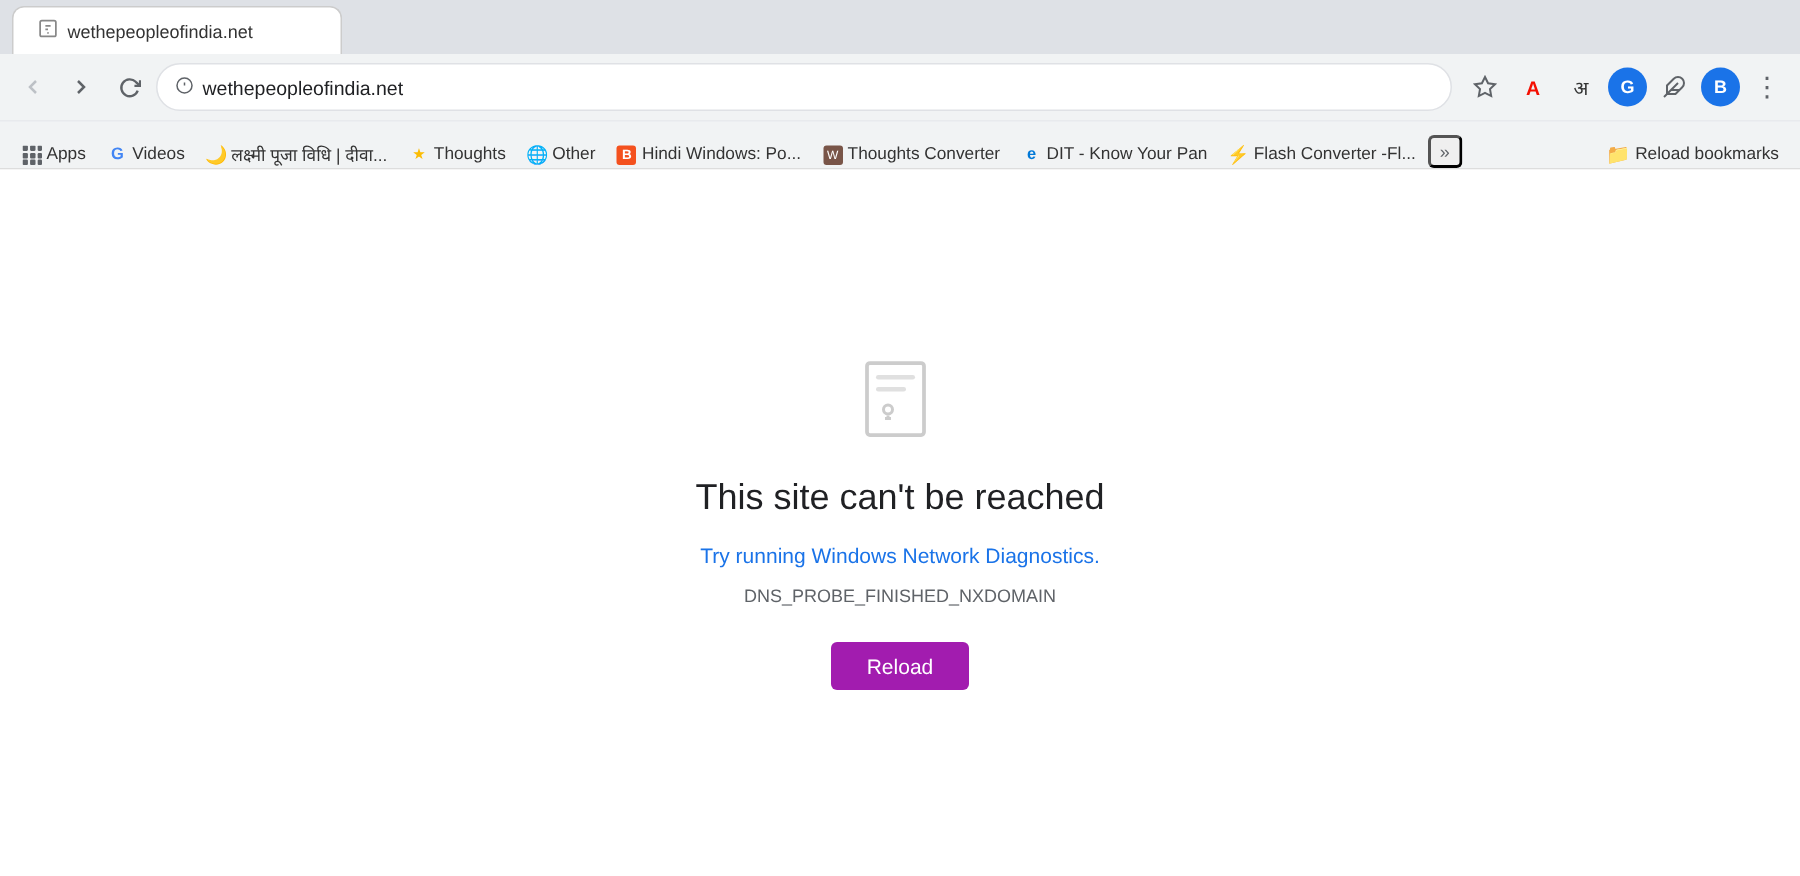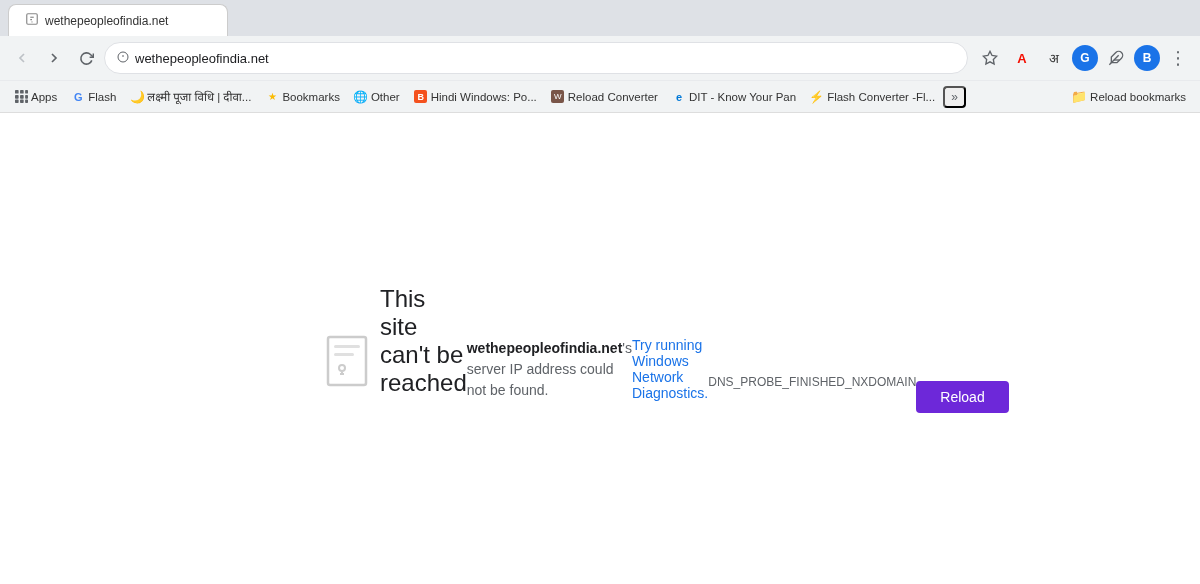--- a/index.html
+++ b/index.html
@@ -27,7 +27,7 @@
     .profile-icon { width: 26px; height: 26px; border-radius: 50%; background: #1a73e8; display: flex; align-items: center; justify-content: center; color: white; font-size: 12px; font-weight: bold; cursor: pointer; }
 
     
-    .bookmarks-bar { height: 32px; display: flex; align-items: center; padding: 0 8px; gap: 2px; background: #f1f3f4; border-top: 1px solid #e8eaed; overflow: hidden; }
+    .bookmarks-bar { height: 32px; display: flex; align-items: flex-end; padding: 0 8px; gap: 2px; background: #f1f3f4; border-top: 1px solid #e8eaed; overflow: hidden; }
     .bookmark-item { display: flex; align-items: center; gap: 3px; padding: 2px 6px; border-radius: 4px; cursor: pointer; font-size: 11.5px; color: #333; white-space: nowrap; }
     .bm-icon { width: 14px; height: 14px; display: flex; align-items: center; justify-content: center; font-size: 10px; flex-shrink: 0; }
     .more-btn { padding: 2px 6px; cursor: pointer; color: #5f6368; font-size: 12px; border-radius: 4px; }

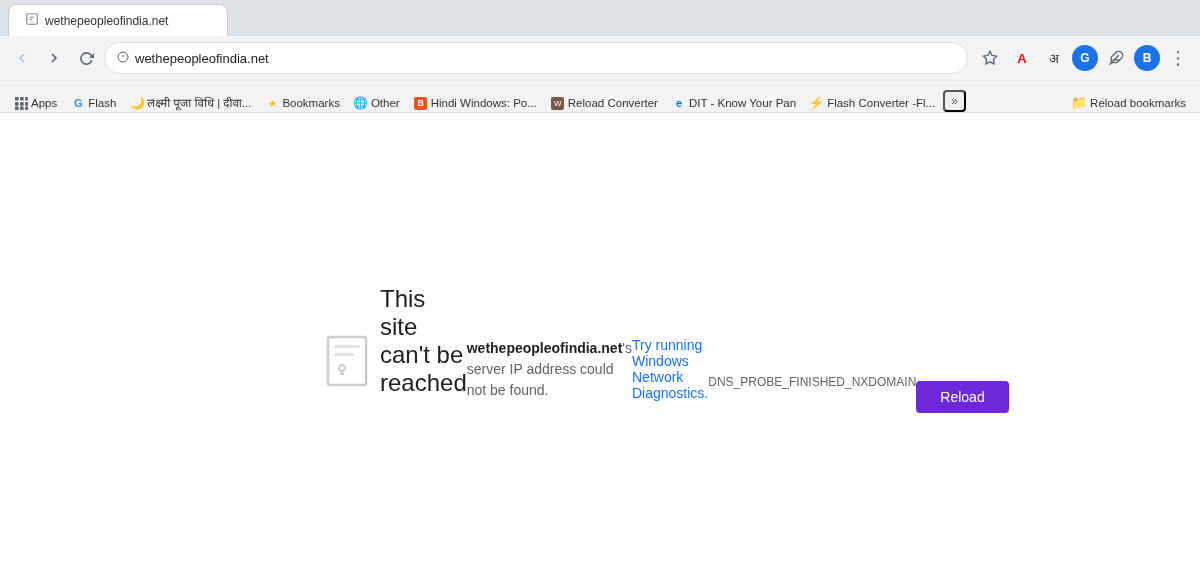--- a/index.html
+++ b/index.html
@@ -142,7 +142,7 @@
 
     <div class="bookmark-item">
       <span class="bm-icon fav-google">G</span>
-      <span>Flash</span>
+      <span>Videos</span>
     </div>
 
     <div class="bookmark-item">

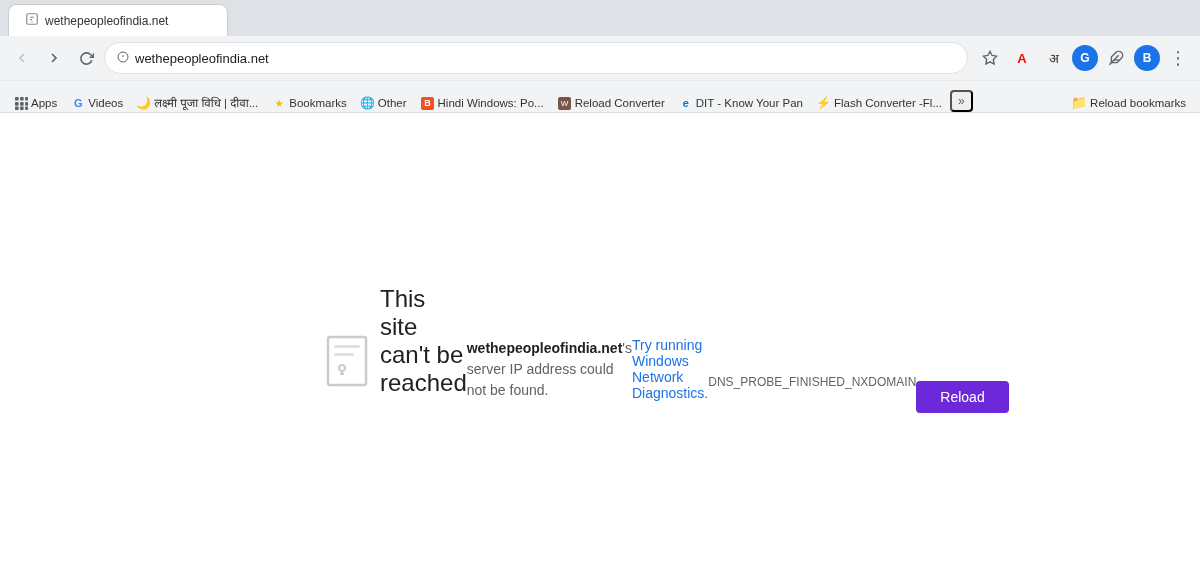--- a/index.html
+++ b/index.html
@@ -152,7 +152,7 @@
 
     <div class="bookmark-item">
       <span class="bm-icon fav-star">★</span>
-      <span>Bookmarks</span>
+      <span>Thoughts</span>
     </div>
 
     <div class="bookmark-item">

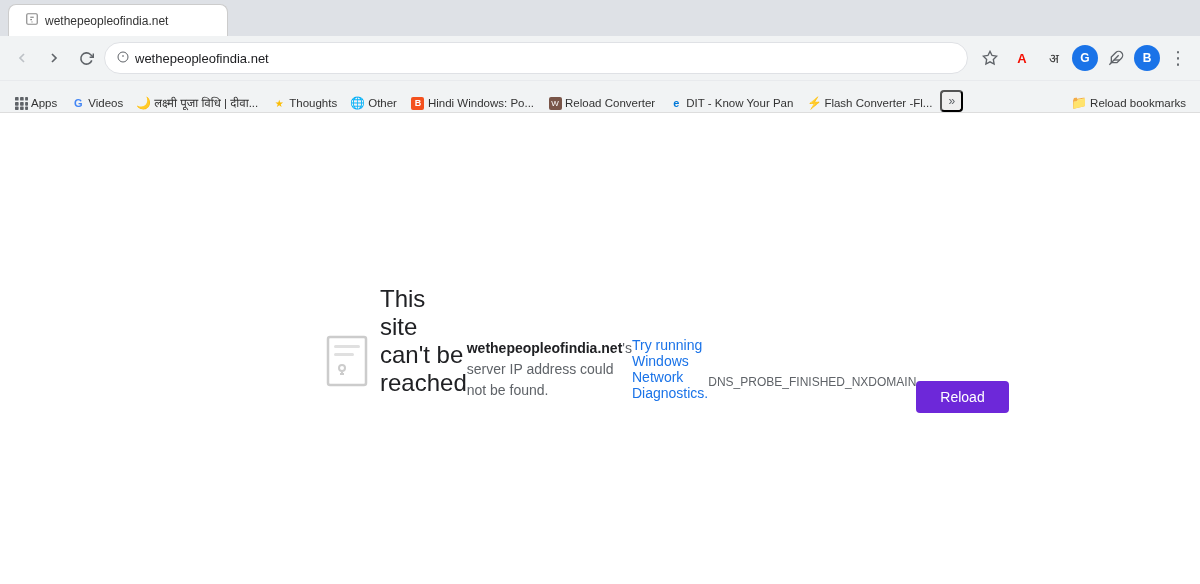--- a/index.html
+++ b/index.html
@@ -171,7 +171,7 @@
       <span class="bm-icon">
         <span style="background:#795548;color:white;font-size:8px;width:13px;height:13px;display:flex;align-items:center;justify-content:center;border-radius:2px;">W</span>
       </span>
-      <span>Reload Converter</span>
+      <span>Thoughts Converter</span>
     </div>
 
     <div class="bookmark-item">

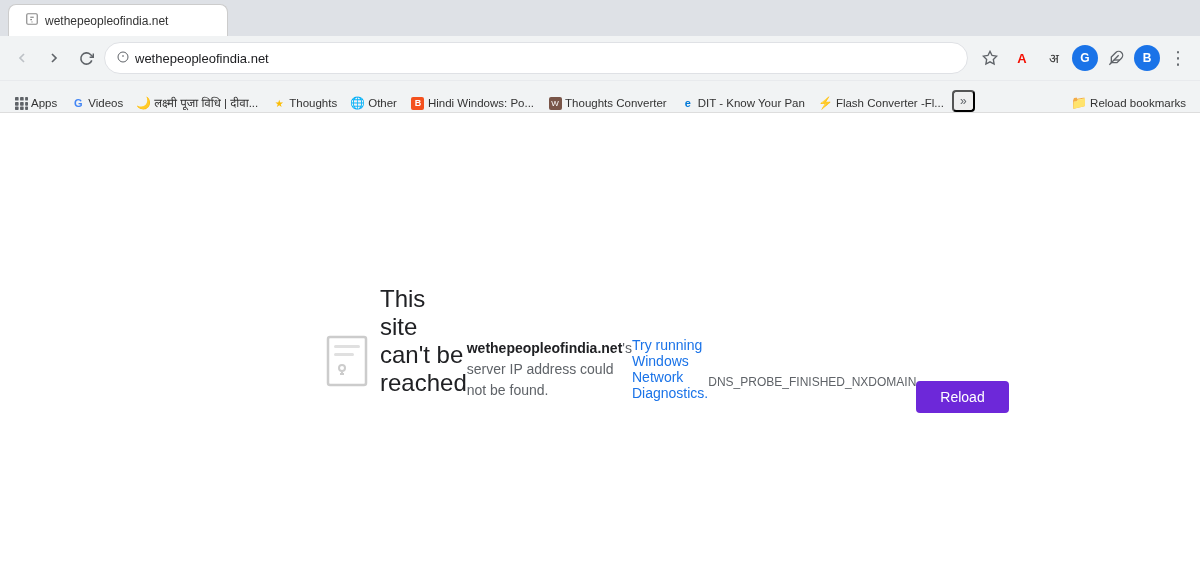--- a/index.html
+++ b/index.html
@@ -35,7 +35,7 @@
 
     
     .page-content { background: #fff; display: flex; align-items: center; justify-content: center; height: calc(584px - 36px - 44px - 32px); }
-    .error-container { display: flex; flex-direction: row; align-items: flex-end; max-width: 600px; padding: 20px; }
+    .error-container { display: flex; flex-direction: column; align-items: center; max-width: 600px; padding: 20px; }
     .error-icon { width: 60px; height: 60px; margin-bottom: 20px; }
     .error-title { font-size: 24px; font-weight: normal; color: #202124; margin-bottom: 16px; }
     .error-desc { font-size: 14px; color: #5f6368; margin-bottom: 12px; line-height: 1.5; }

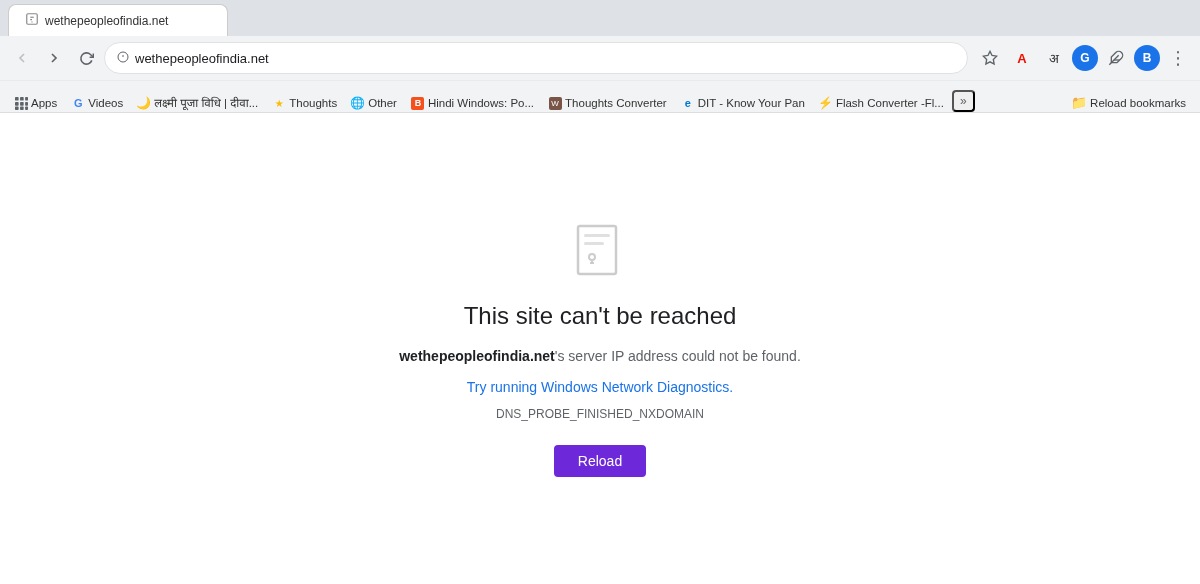--- a/index.html
+++ b/index.html
@@ -209,9 +209,6 @@
 
     <h1 class="error-title">This site can't be reached</h1>
 
-    <p class="error-desc">
-      <strong>wethepeopleofindia.net</strong><span>'s server IP address could not be found.</span>
-    </p>
 
     <a class="error-link" href="#">Try running Windows Network Diagnostics.</a>
 

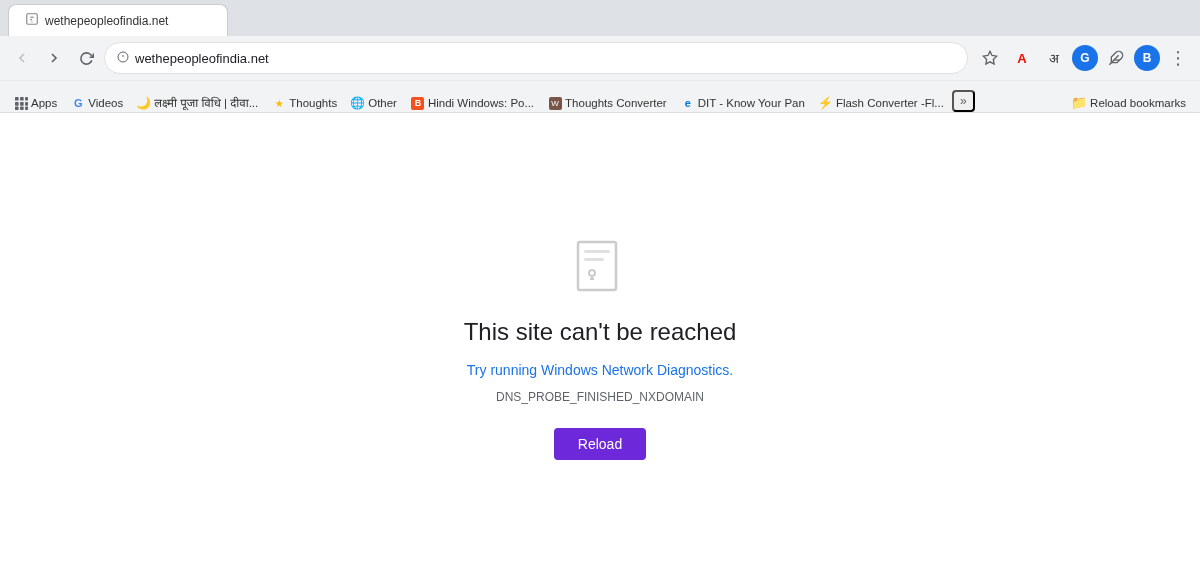--- a/index.html
+++ b/index.html
@@ -42,7 +42,7 @@
     .error-desc strong { color: #202124; font-weight: 600; }
     .error-link { font-size: 14px; color: #1a73e8; text-decoration: none; margin-bottom: 12px; display: block; }
     .error-code { font-size: 12px; color: #5f6368; margin-bottom: 24px; }
-    .reload-btn { background: #6d28d9; color: white; border: none; padding: 8px 24px; border-radius: 4px; font-size: 14px; cursor: pointer; font-family: Arial, sans-serif; }
+    .reload-btn { background: #a21caf; color: white; border: none; padding: 8px 24px; border-radius: 4px; font-size: 14px; cursor: pointer; font-family: Arial, sans-serif; }
 
     
     .fav-google { color: #4285f4; font-weight: bold; font-size: 11px; }

